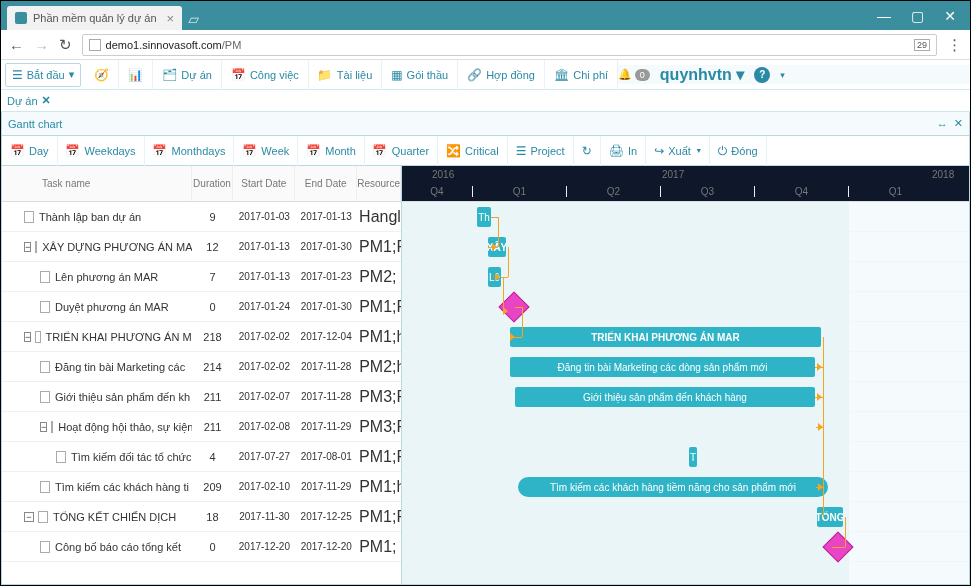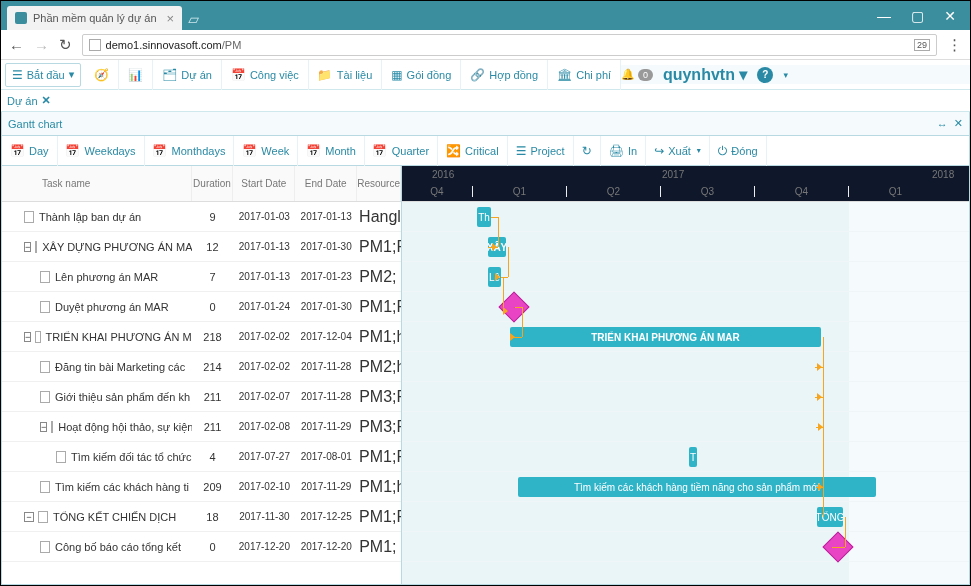--- a/index.html
+++ b/index.html
@@ -147,7 +147,7 @@
     </div>
   <div class="mitem">
       <span class="micon">▦</span>
-      <span>Gói đồng</span>
+      <span>Gói thầu</span>
     </div>
   <div class="mitem">
       <span class="micon">🔗</span>

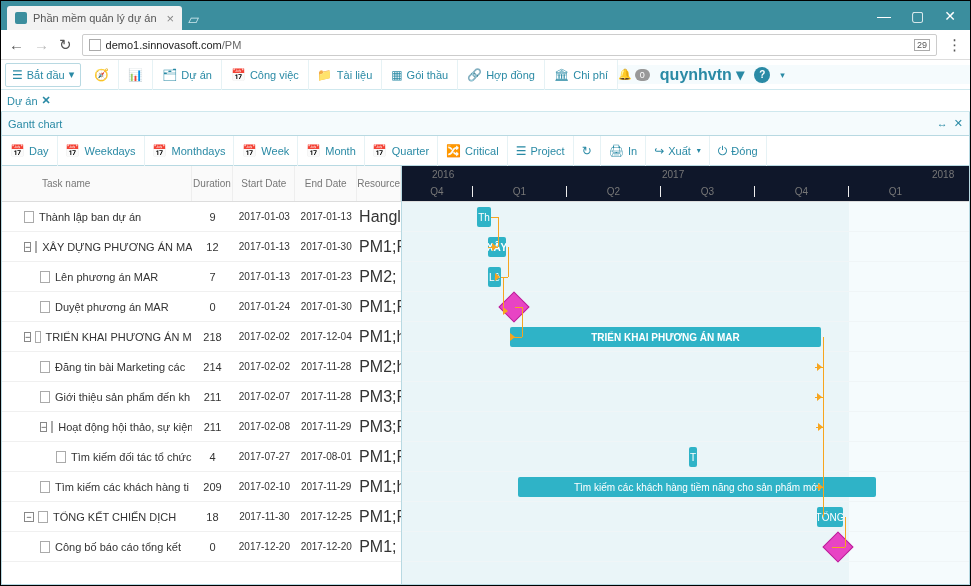--- a/index.html
+++ b/index.html
@@ -394,6 +394,7 @@
         <div class="rowbg" style="top: 120px;"></div>
         <div class="bar" style="top: 125px; left: 108px; width: 311px; font-weight: bold;">TRIỂN KHAI PHƯƠNG ÁN MAR</div>
         <div class="rowbg" style="top: 150px;"></div>
+        <div class="bar" style="top: 155px; left: 108px; width: 305px;">Đăng tin bài Marketing các dòng sản phẩm mới</div>
         <div class="rowbg" style="top: 180px;"></div>
         <div class="rowbg" style="top: 210px;"></div>
         <div class="rowbg" style="top: 240px;"></div>

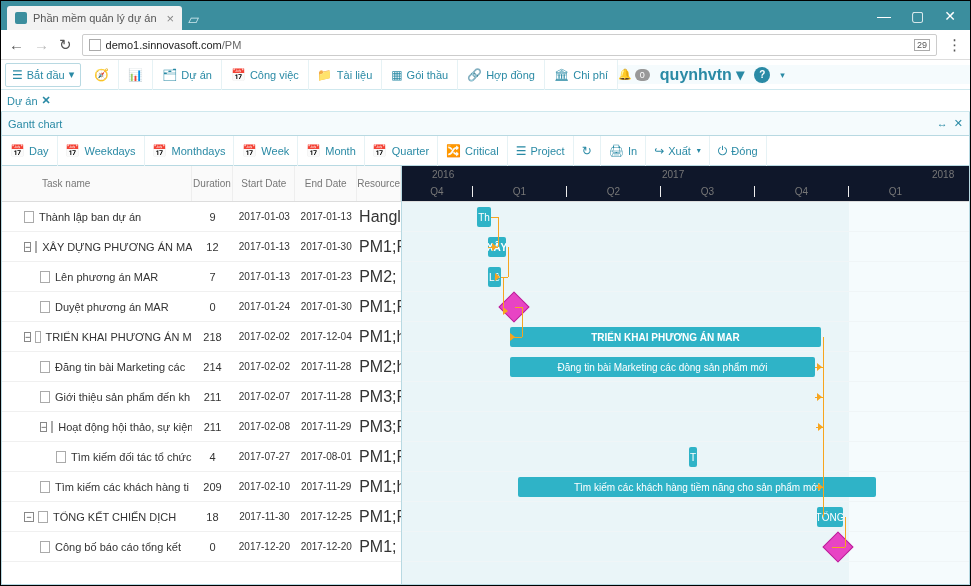--- a/index.html
+++ b/index.html
@@ -396,6 +396,7 @@
         <div class="rowbg" style="top: 150px;"></div>
         <div class="bar" style="top: 155px; left: 108px; width: 305px;">Đăng tin bài Marketing các dòng sản phẩm mới</div>
         <div class="rowbg" style="top: 180px;"></div>
+        <div class="bar" style="top: 185px; left: 113px; width: 300px;">Giới thiệu sản phẩm đến khách hàng</div>
         <div class="rowbg" style="top: 210px;"></div>
         <div class="rowbg" style="top: 240px;"></div>
         <div class="bar" style="top: 245px; left: 287px; width: 8px;">T</div>

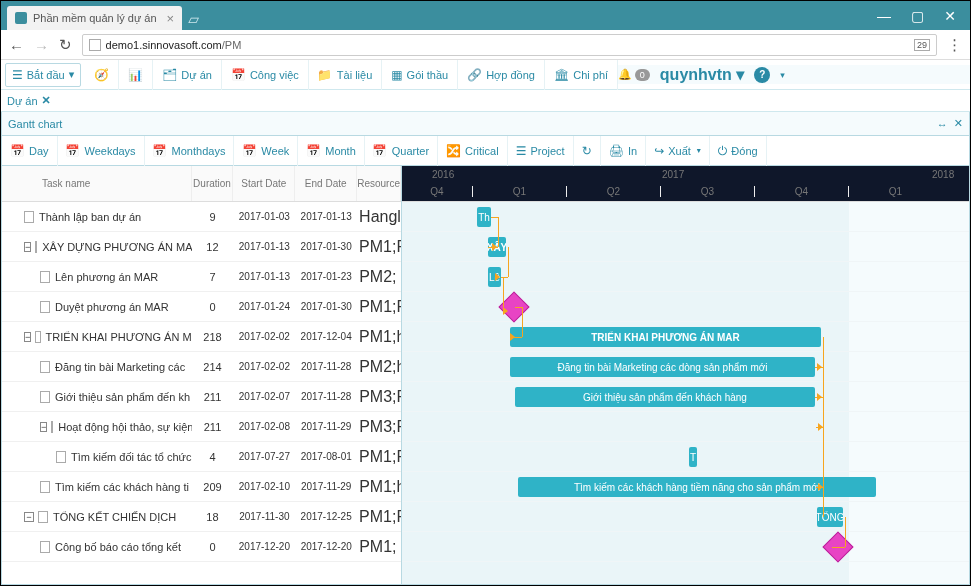--- a/index.html
+++ b/index.html
@@ -401,7 +401,7 @@
         <div class="rowbg" style="top: 240px;"></div>
         <div class="bar" style="top: 245px; left: 287px; width: 8px;">T</div>
         <div class="rowbg" style="top: 270px;"></div>
-        <div class="bar" style="top: 275px; left: 116px; width: 358px;">Tìm kiếm các khách hàng tiềm năng cho sản phẩm mới</div>
+        <div class="bar" style="top: 275px; left: 116px; width: 310px; border-radius: 10px;">Tìm kiếm các khách hàng tiềm năng cho sản phẩm mới</div>
         <div class="rowbg" style="top: 300px;"></div>
         <div class="bar" style="top: 305px; left: 415px; width: 26px; font-weight: normal;">TỔNG</div>
         <div class="rowbg" style="top: 330px;"></div>

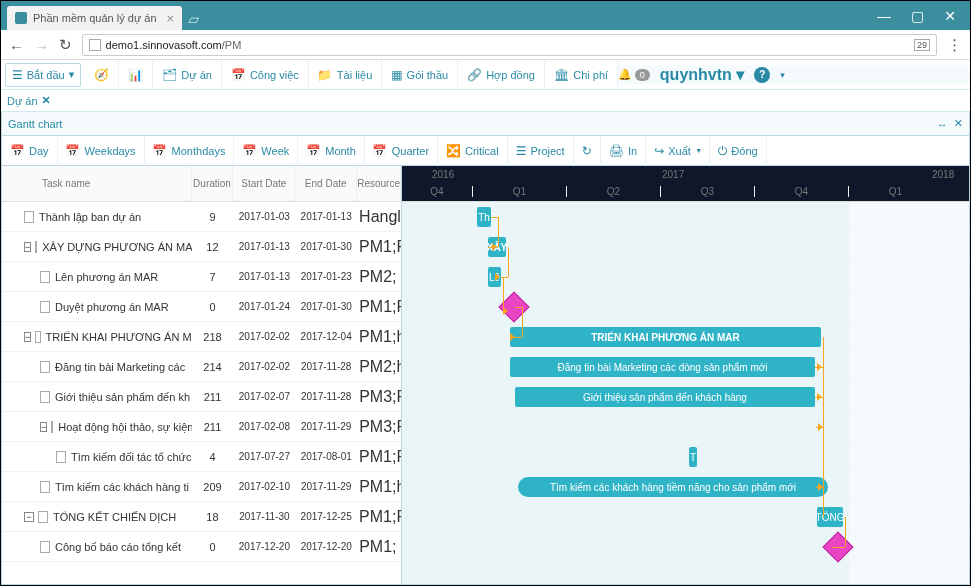--- a/index.html
+++ b/index.html
@@ -403,7 +403,7 @@
         <div class="rowbg" style="top: 270px;"></div>
         <div class="bar" style="top: 275px; left: 116px; width: 310px; border-radius: 10px;">Tìm kiếm các khách hàng tiềm năng cho sản phẩm mới</div>
         <div class="rowbg" style="top: 300px;"></div>
-        <div class="bar" style="top: 305px; left: 415px; width: 26px; font-weight: normal;">TỔNG</div>
+        <div class="bar" style="top: 305px; left: 415px; width: 26px; font-weight: bold;">TỔNG</div>
         <div class="rowbg" style="top: 330px;"></div>
         <div class="diamond" style="top: 334px; left: 425px;"></div>
         <div class="linkh" style="top: 15px; left: 89px; width: 7px;"></div>

